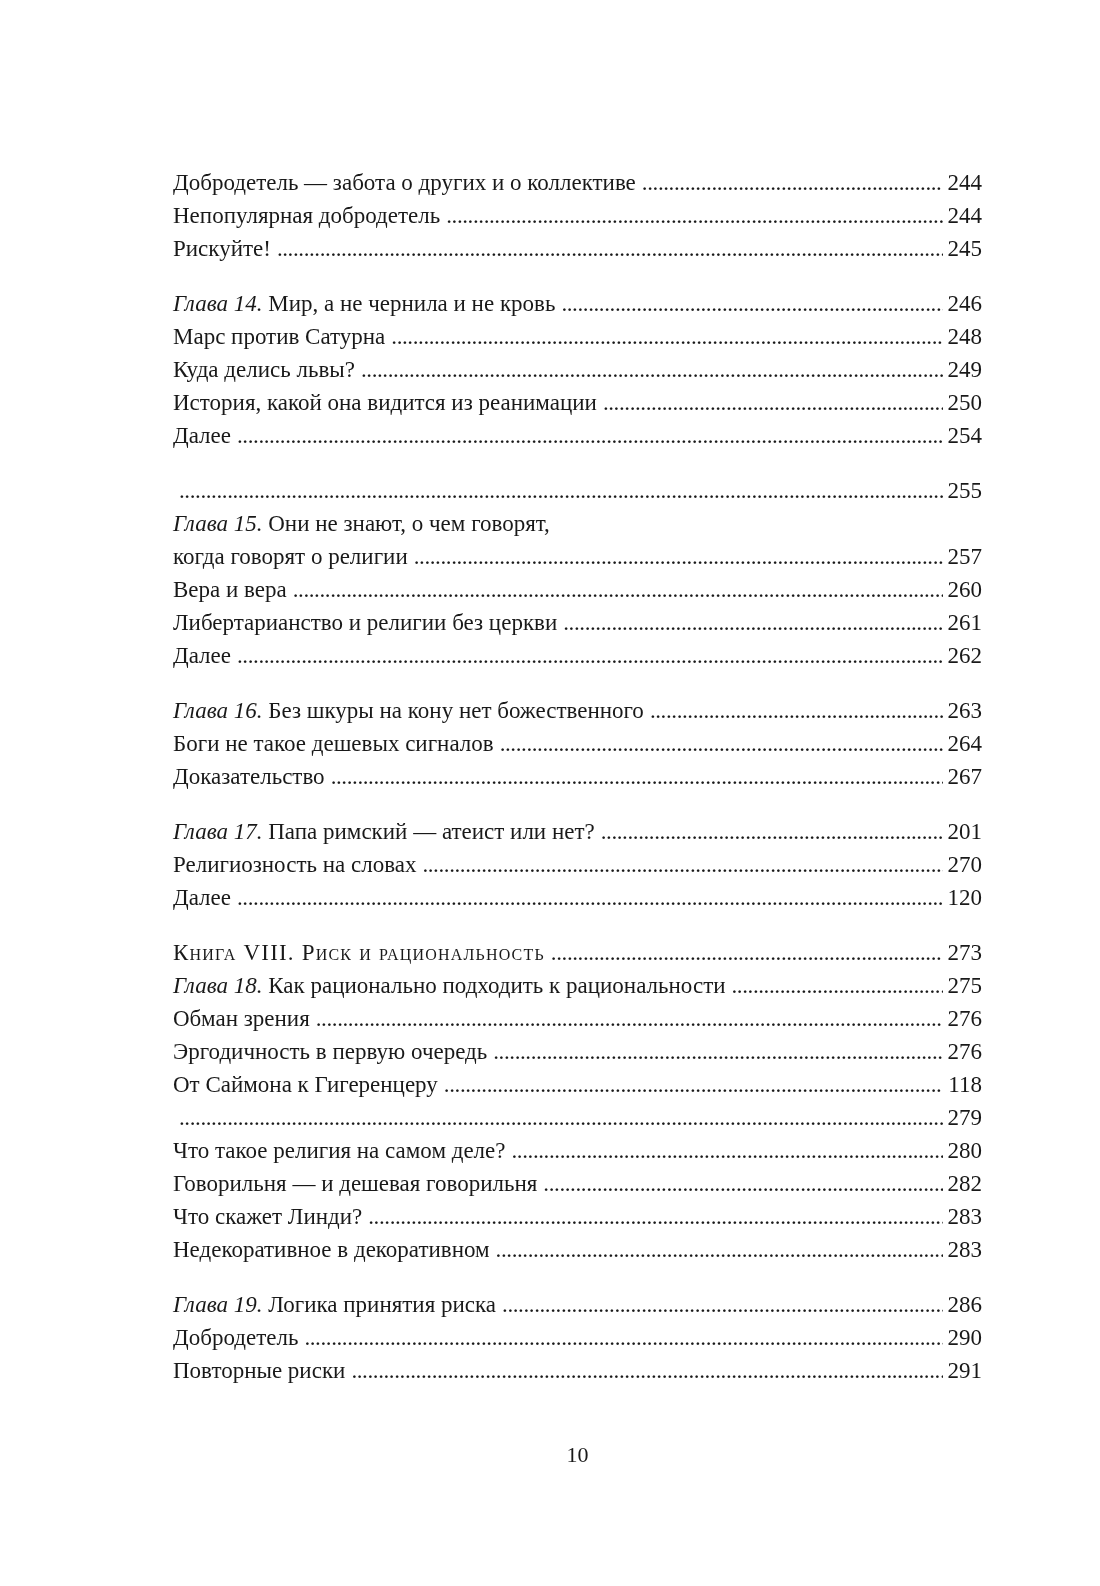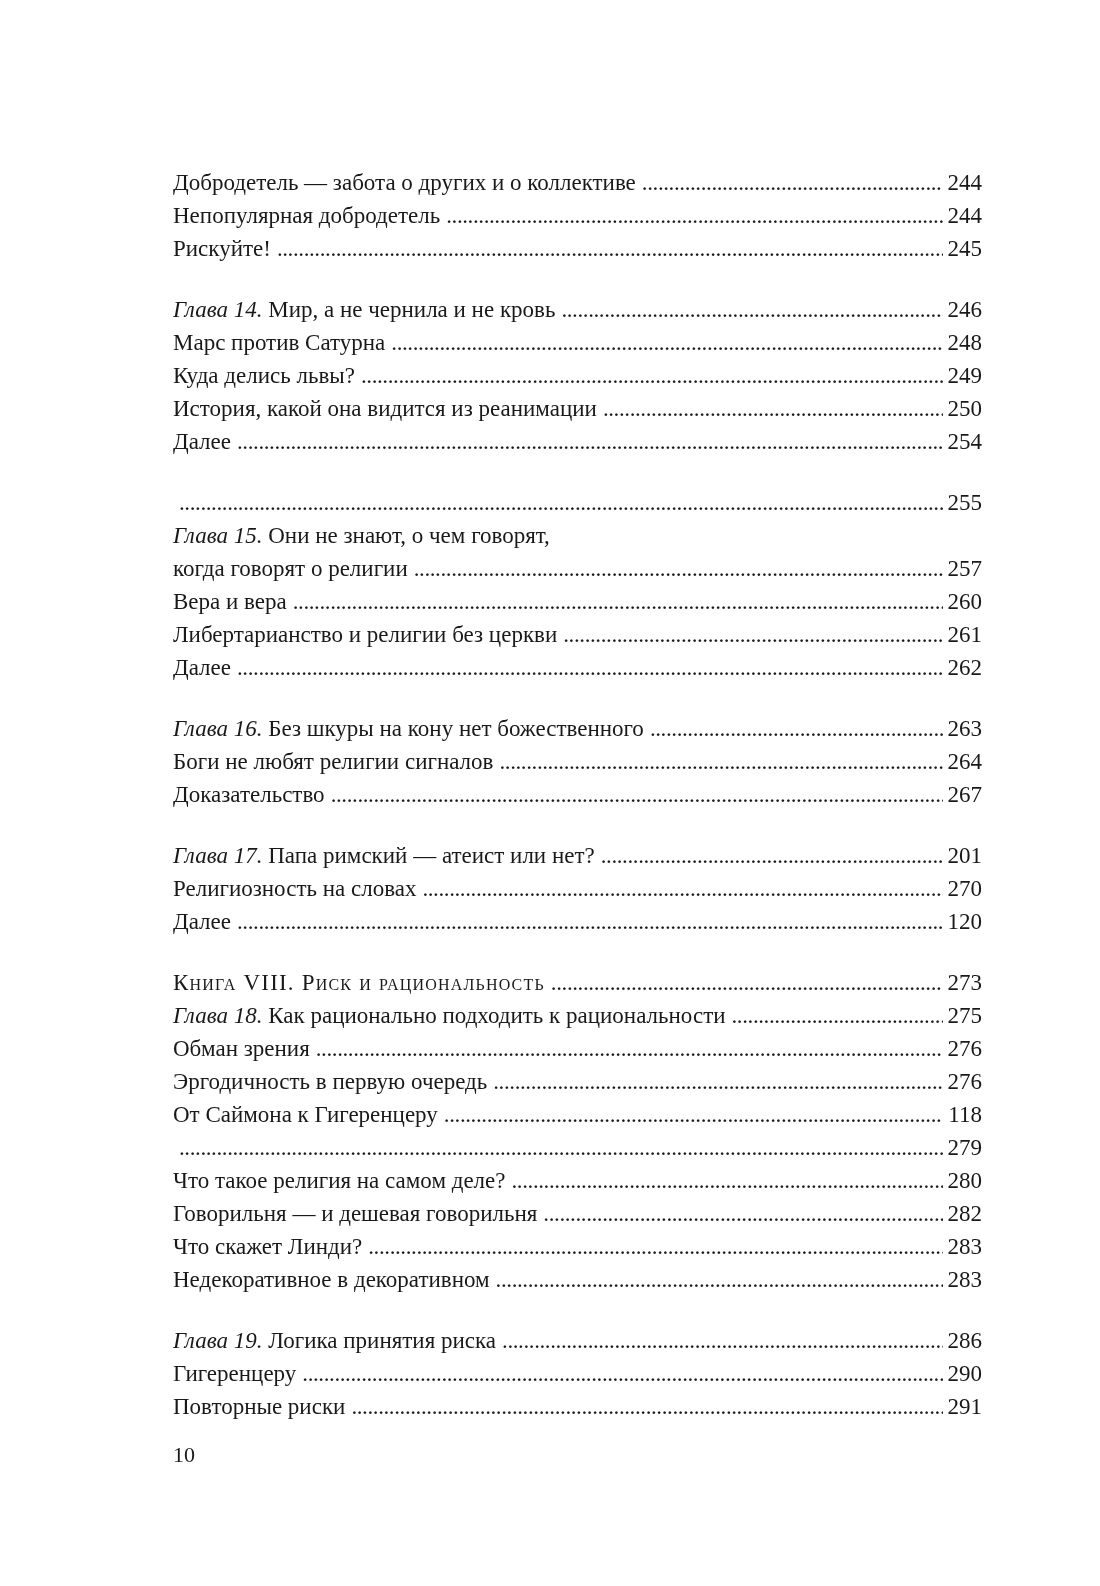--- a/index.html
+++ b/index.html
@@ -29,7 +29,7 @@
     line-height: 33px;
   }
   .toc-group + .toc-group {
-    margin-top: 28px;
+    margin-top: 22px;
   }
   .toc-row {
     display: flex;

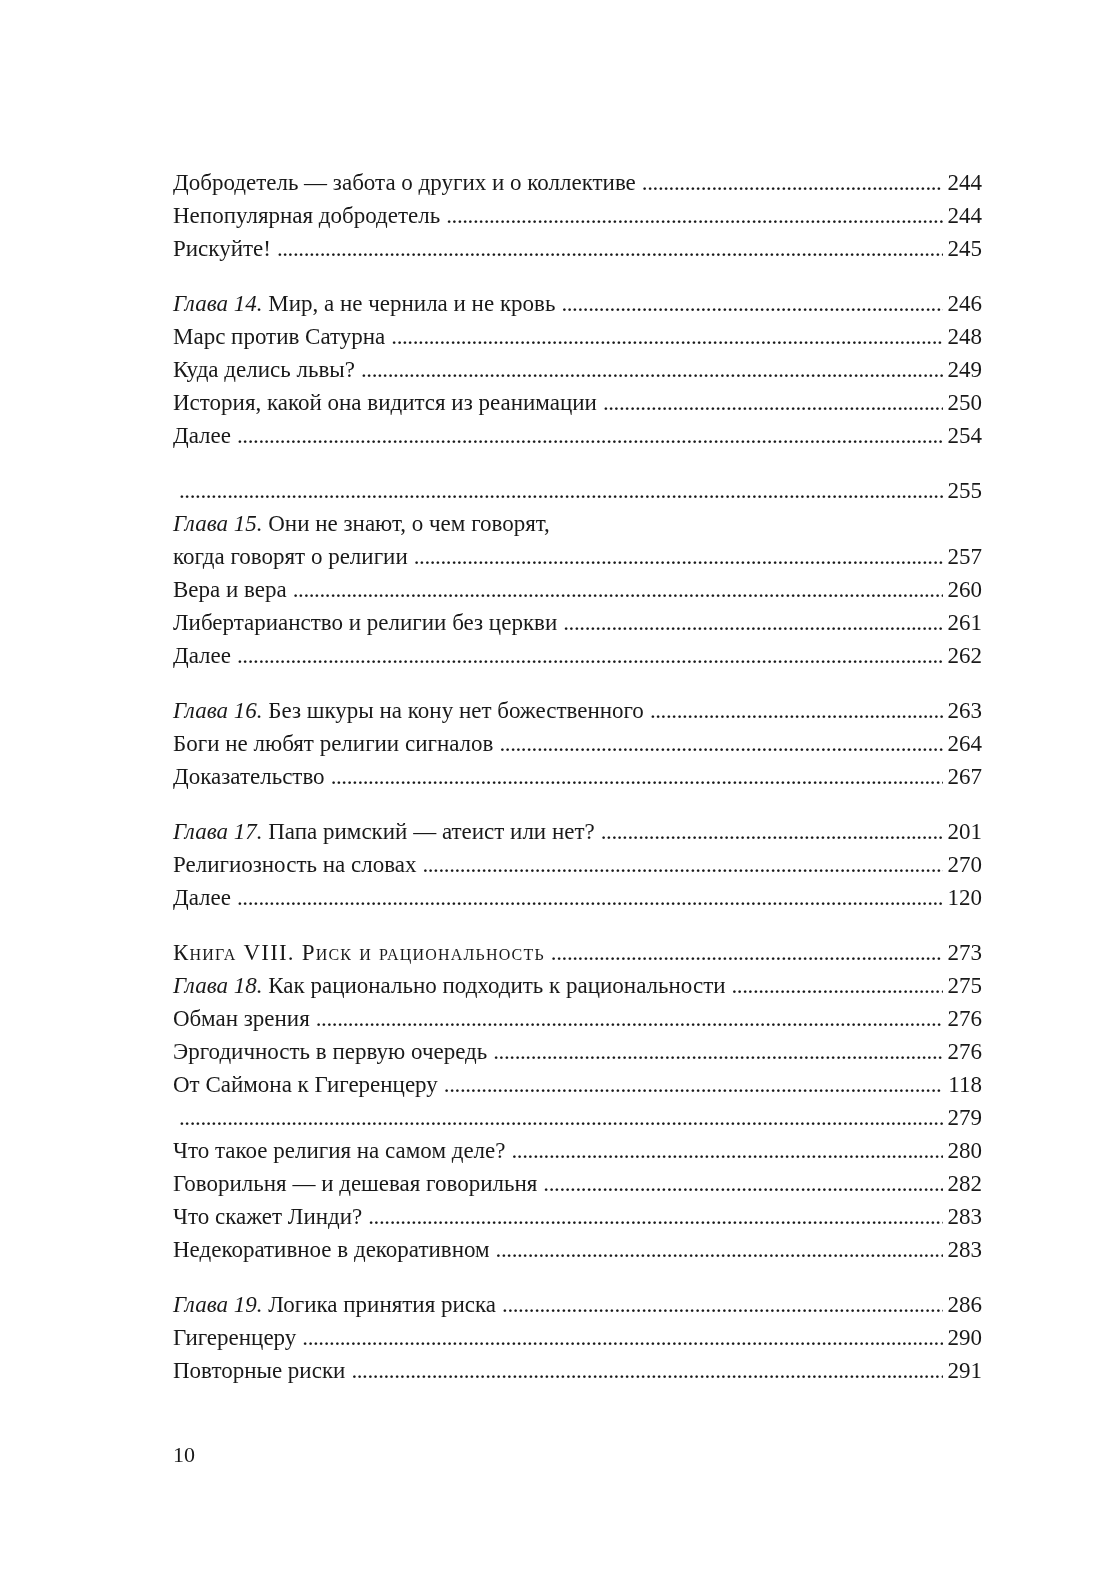--- a/index.html
+++ b/index.html
@@ -155,7 +155,7 @@
           <span class="toc-page">263</span>
         </div>
         <div class="toc-row">
-          <span class="toc-label">Боги не любят религии сигналов</span>
+          <span class="toc-label">Боги не такое дешевых сигналов</span>
           <span class="toc-dots">................................................................................................................................................................................................................................................</span>
           <span class="toc-page">264</span>
         </div>

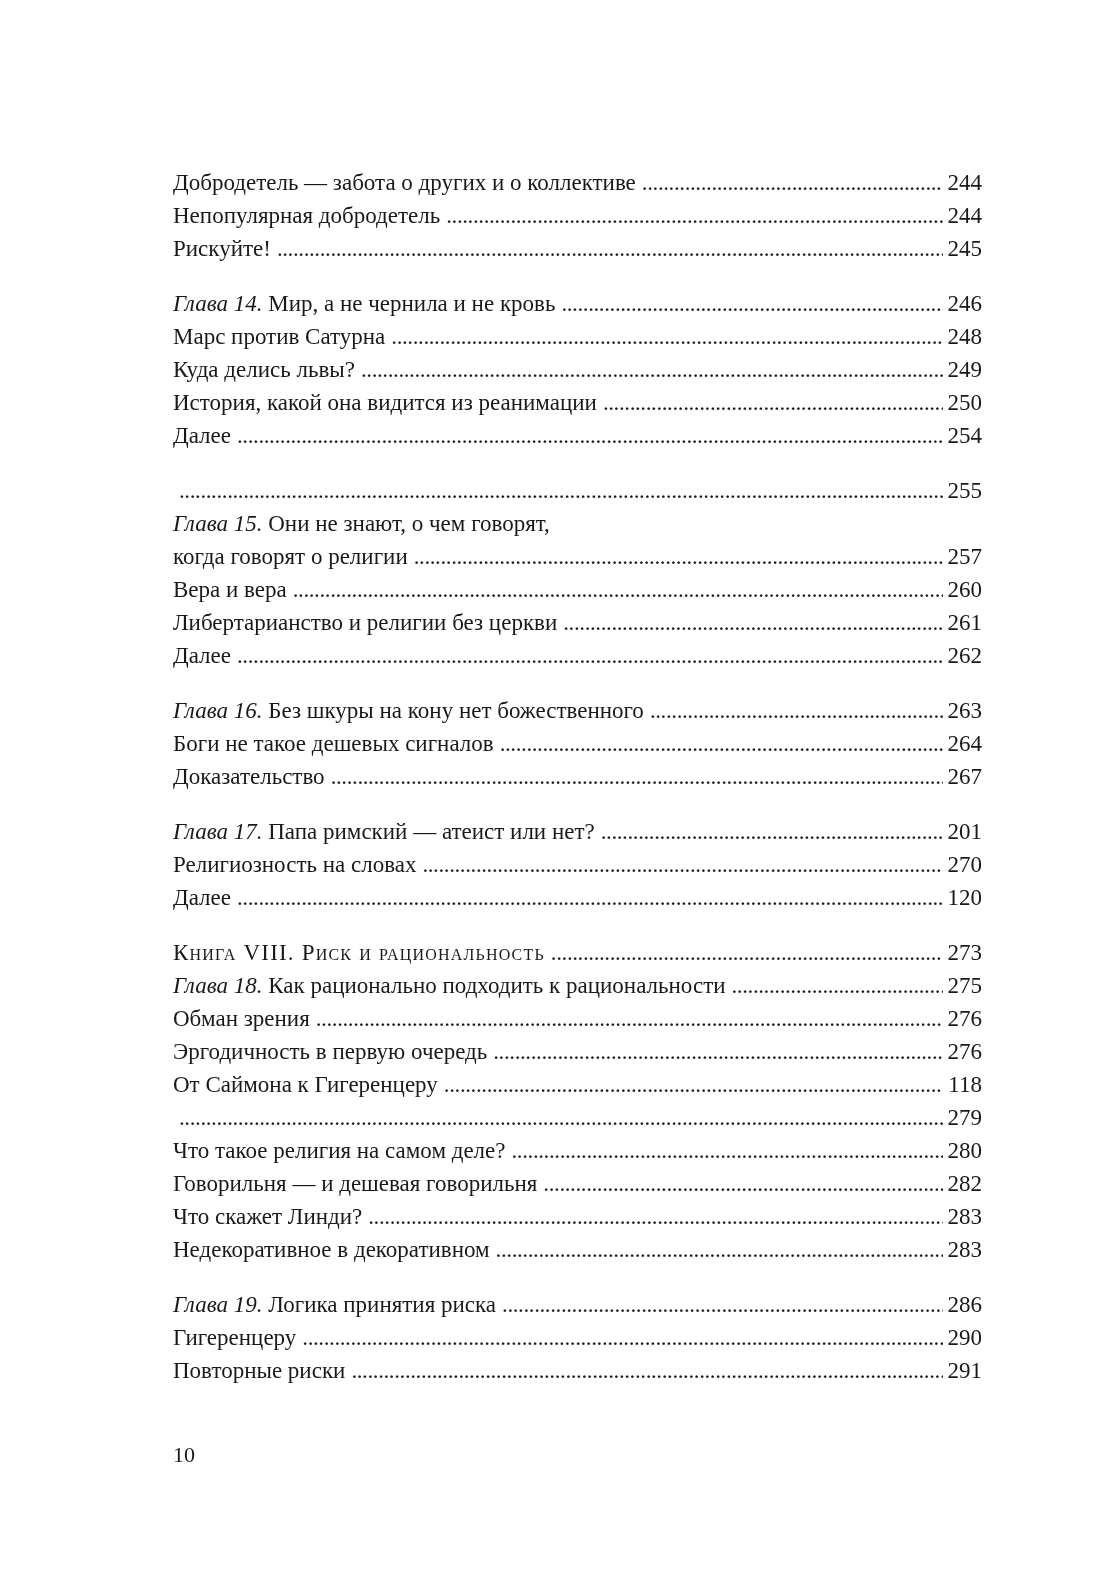--- a/index.html
+++ b/index.html
@@ -240,7 +240,7 @@
           <span class="toc-page">286</span>
         </div>
         <div class="toc-row">
-          <span class="toc-label">Гигеренцеру</span>
+          <span class="toc-label">Добродетель</span>
           <span class="toc-dots">................................................................................................................................................................................................................................................</span>
           <span class="toc-page">290</span>
         </div>

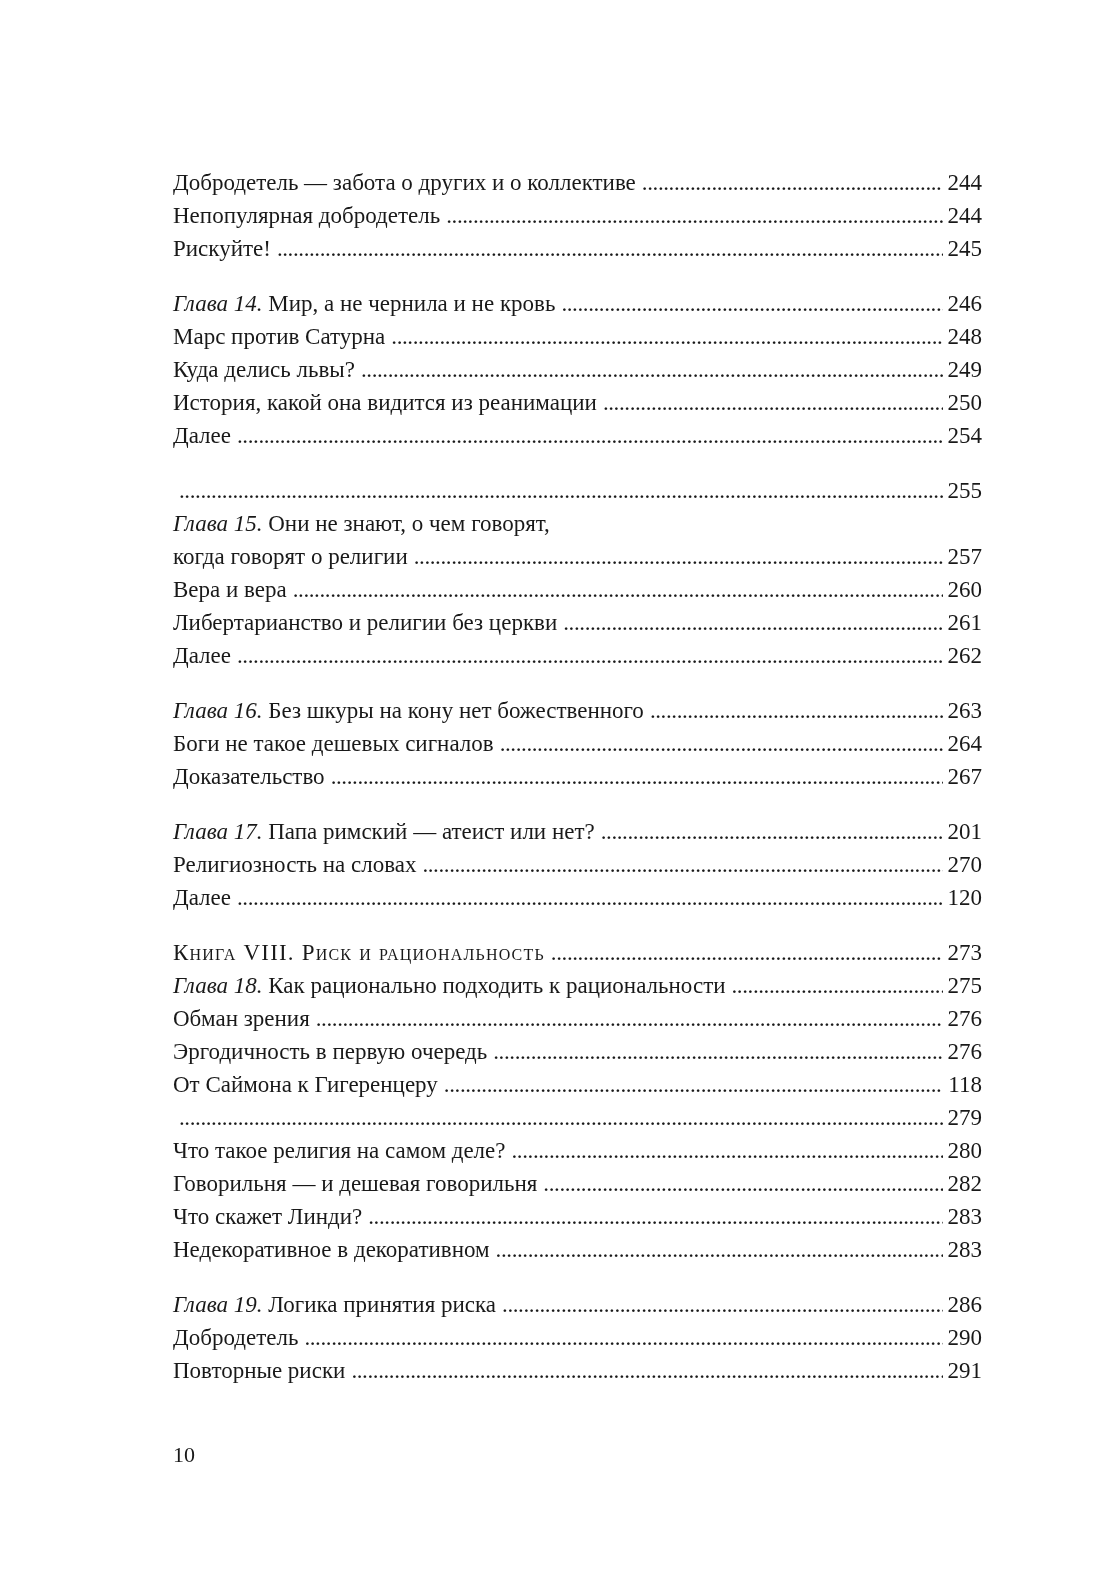--- a/index.html
+++ b/index.html
@@ -65,7 +65,7 @@
     left: 173px;
     top: 1438px;
     width: 809px;
-    text-align: left;
+    text-align: center;
     font-size: 22px;
     line-height: 33px;
   }

